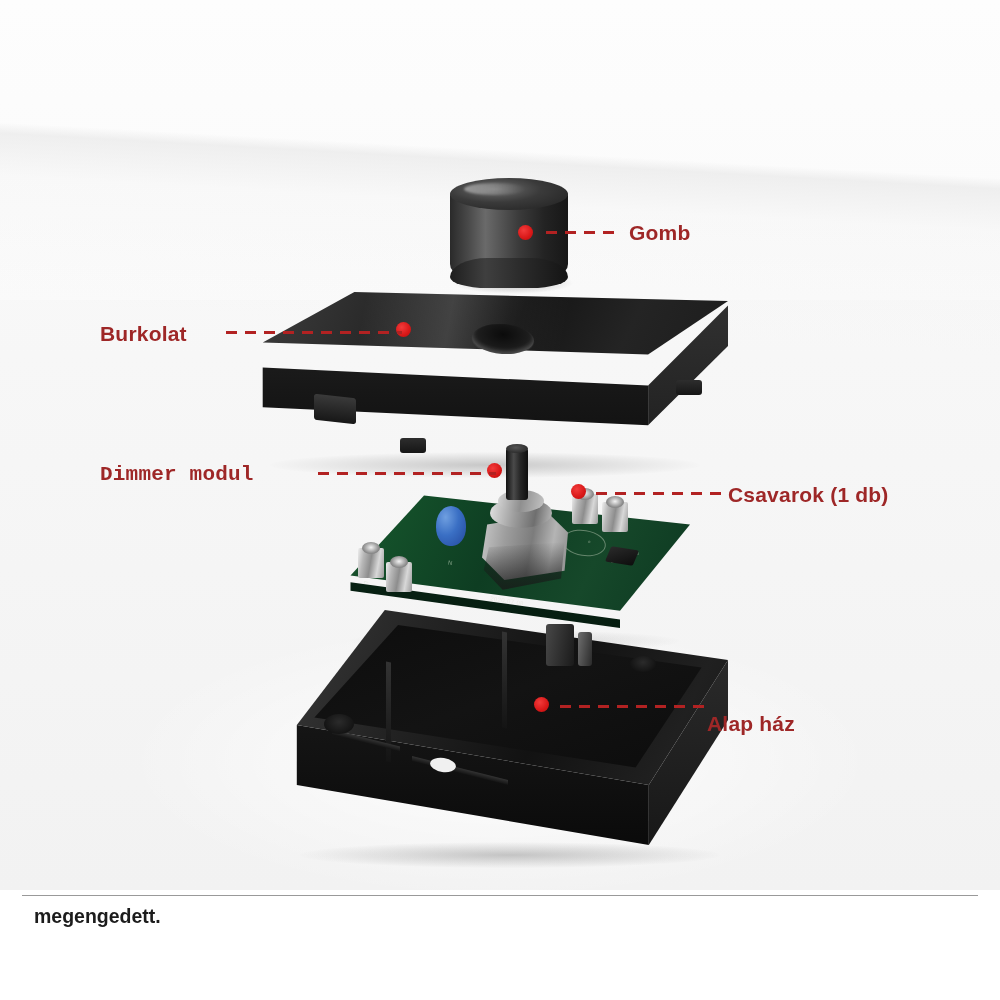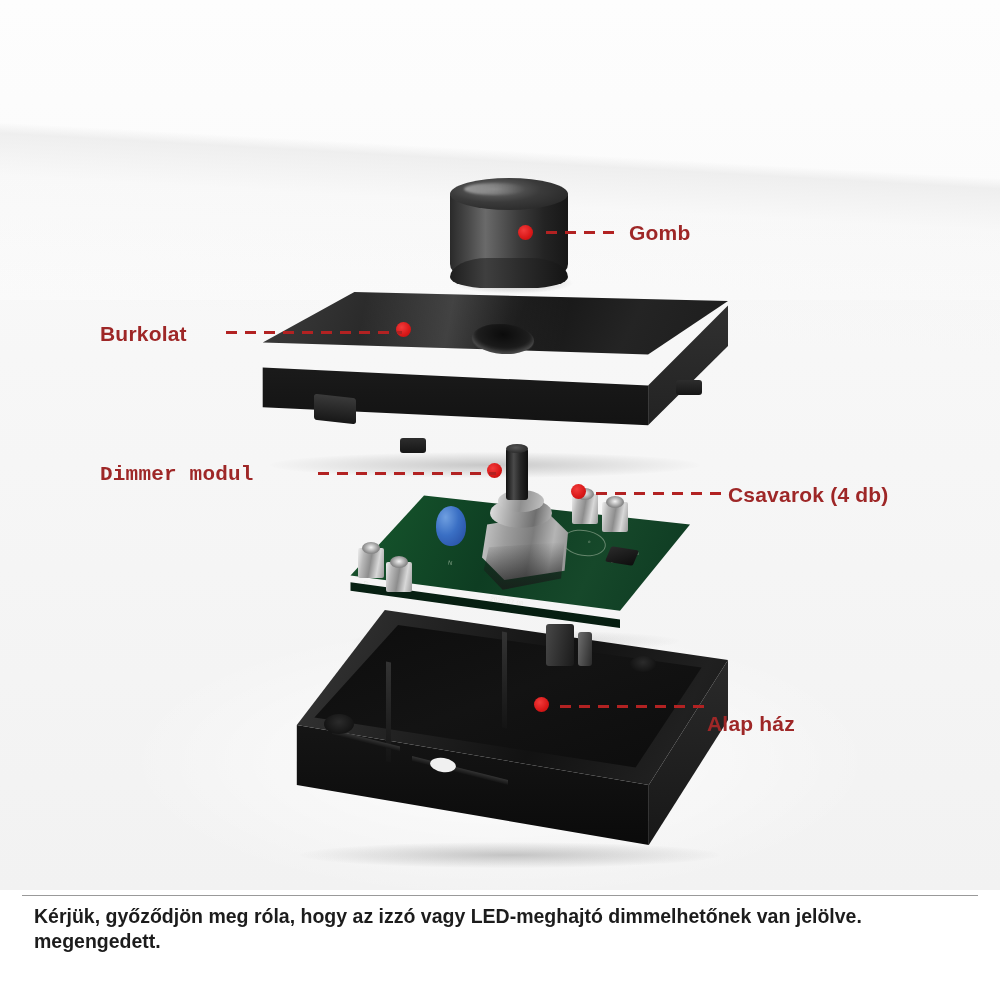--- a/index.html
+++ b/index.html
@@ -370,7 +370,7 @@
     <div class="callout">
       <div class="dot" style="left:571px;top:484px;"></div>
       <div class="dash" style="left:596px;top:492px;width:132px;"></div>
-      <div class="lbl" style="left:728px;top:483px;">Csavarok (4 db)</div>
+      <div class="lbl" style="left:728px;top:483px;">Csavarok (1 db)</div>
     </div>
 
     <div class="callout">

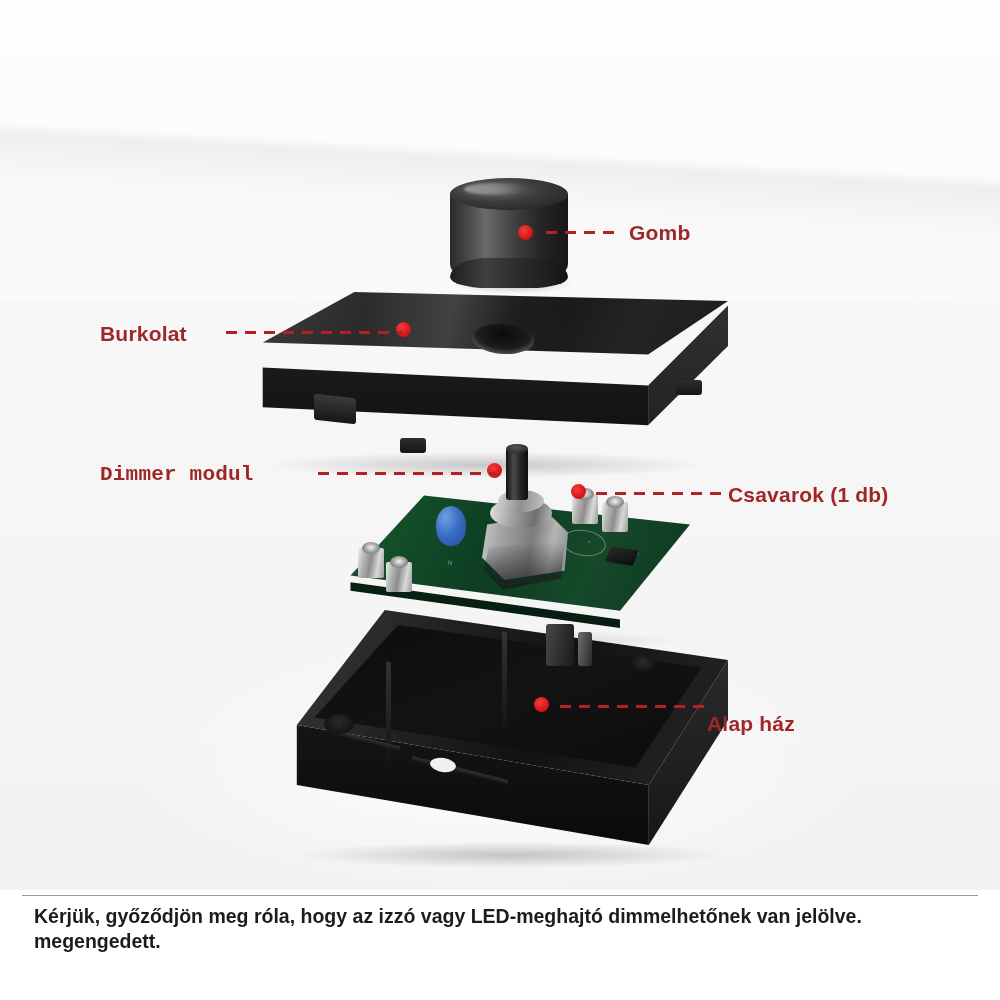--- a/index.html
+++ b/index.html
@@ -383,7 +383,6 @@
   <div class="notes-wrap">
     <div class="divider"></div>
     <div class="notes">
-      <div>Kérjük, győződjön meg róla, hogy az izzó vagy LED-meghajtó dimmelhetőnek van jelölve.</div>
       <div>megengedett.</div>
     </div>
   </div>

